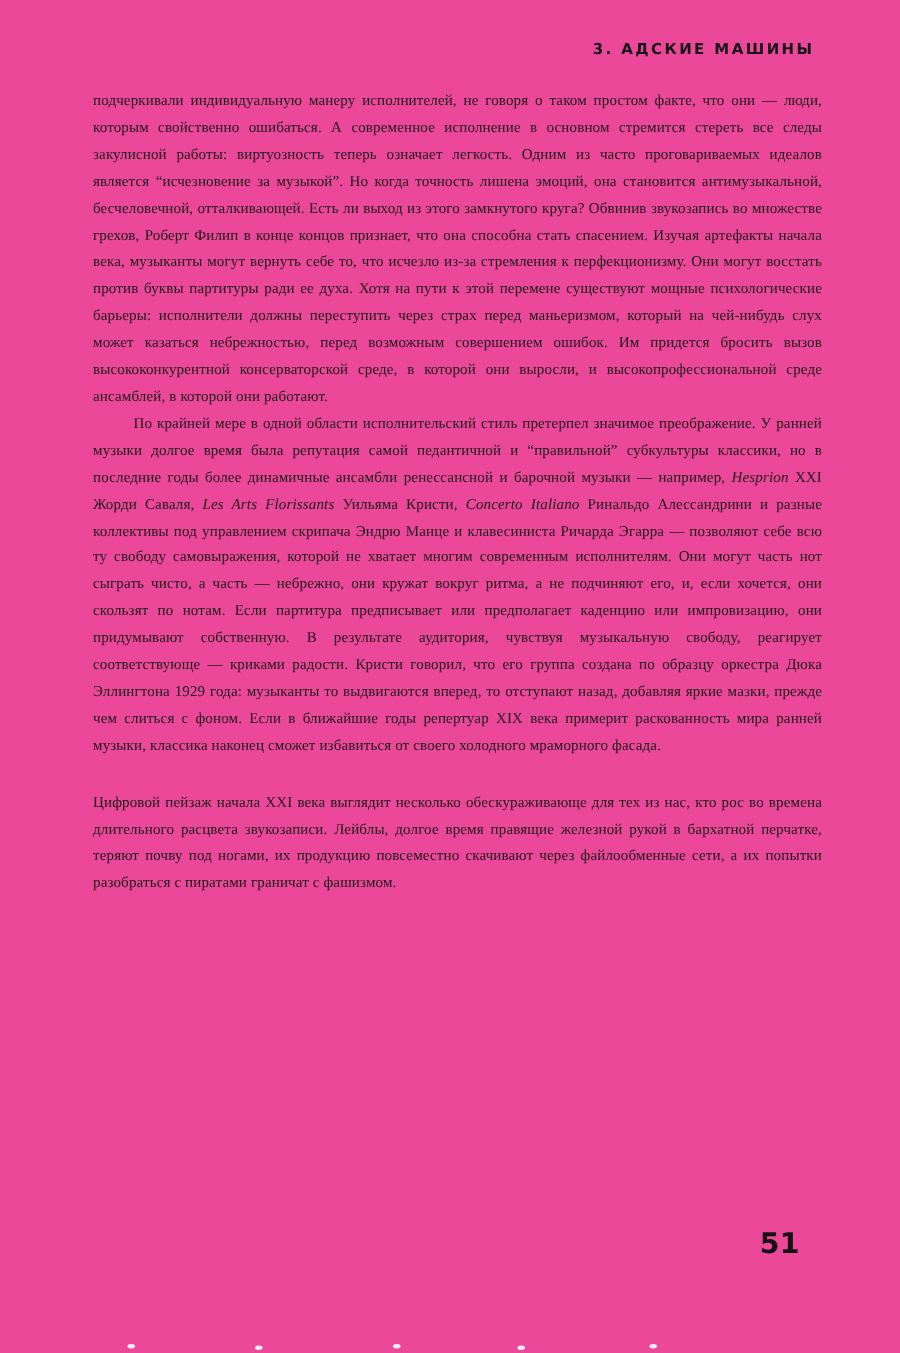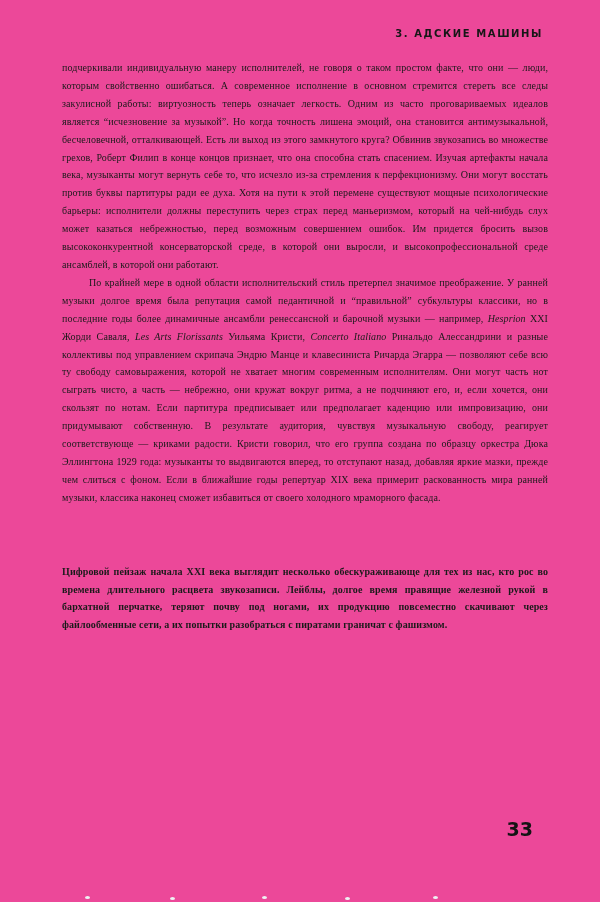--- a/index.html
+++ b/index.html
@@ -47,8 +47,7 @@
     text-indent: 27px;
   }
   .text-block p.section-gap {
-    margin-top: 56px;
-    font-weight: bold;
+    margin-top: 20px;
   }
   .text-block i {
   }

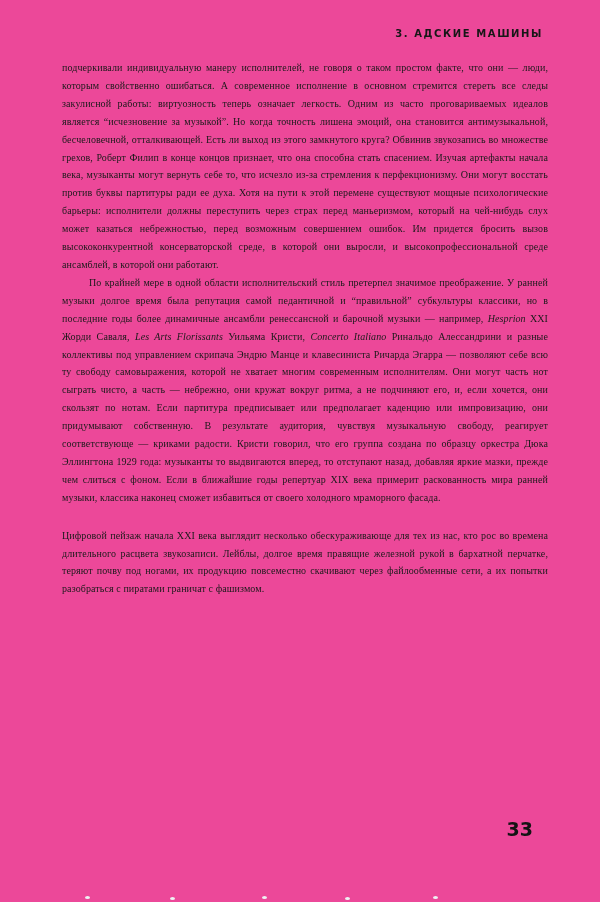--- a/index.html
+++ b/index.html
@@ -81,7 +81,7 @@
       <p class="section-gap"><span>Цифровой пейзаж начала XXI века выглядит несколько обескураживающе для тех из нас, кто рос во времена длительного расцвета звукозаписи. Лейблы, долгое время правящие железной рукой в бархатной перчатке, теряют почву под ногами, их продукцию повсеместно скачивают через файлообменные сети, а их попытки разобраться с пиратами граничат с фашизмом.</span></p>
     </div>
 
-  <div class="page-number">33</div>
+  <div class="page-number">51</div>
 
   <div class="scan-speck" style="left:85px;  top:896px;"></div>
   <div class="scan-speck" style="left:170px; top:897px;"></div>

